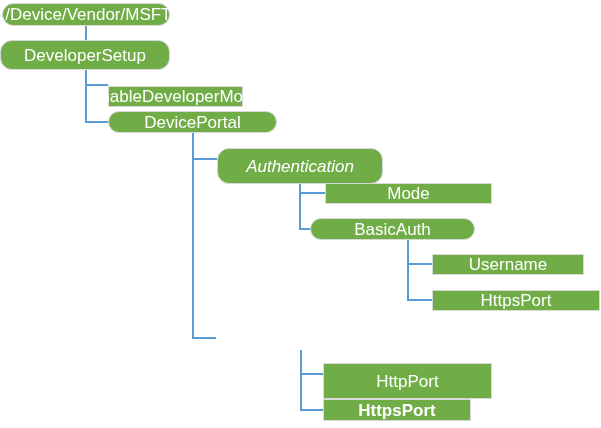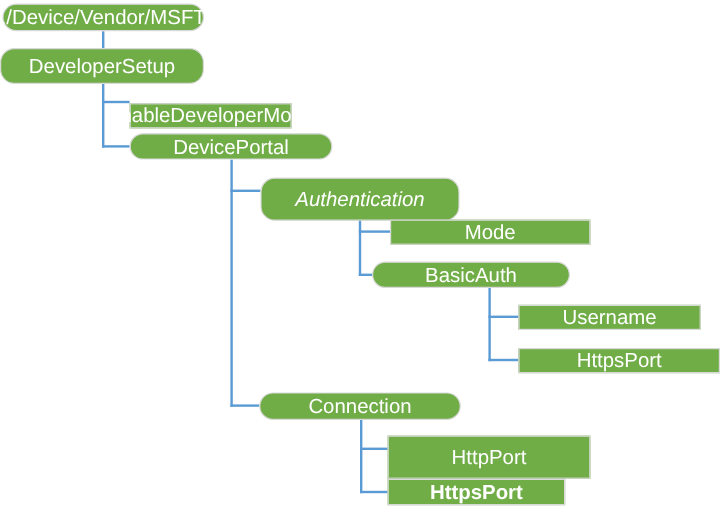--- a/index.html
+++ b/index.html
@@ -63,7 +63,6 @@
   <div class="node pill" style="left:310px; top:218px; width:165px; height:22px;">BasicAuth</div>
   <div class="node rect" style="left:432px; top:254px; width:152px; height:21px;">Username</div>
   <div class="node rect" style="left:432px; top:290px; width:168px; height:21px;">HttpsPort</div>
-  <div class="node pill" style="left:216px; top:327px; width:168px; height:23px;">Connection</div>
   <div class="node rect" style="left:323px; top:363px; width:169px; height:36px;">HttpPort</div>
   <div class="node rect" style="left:323px; top:399px; width:148px; height:22px;font-weight:bold;">HttpsPort</div>
 

